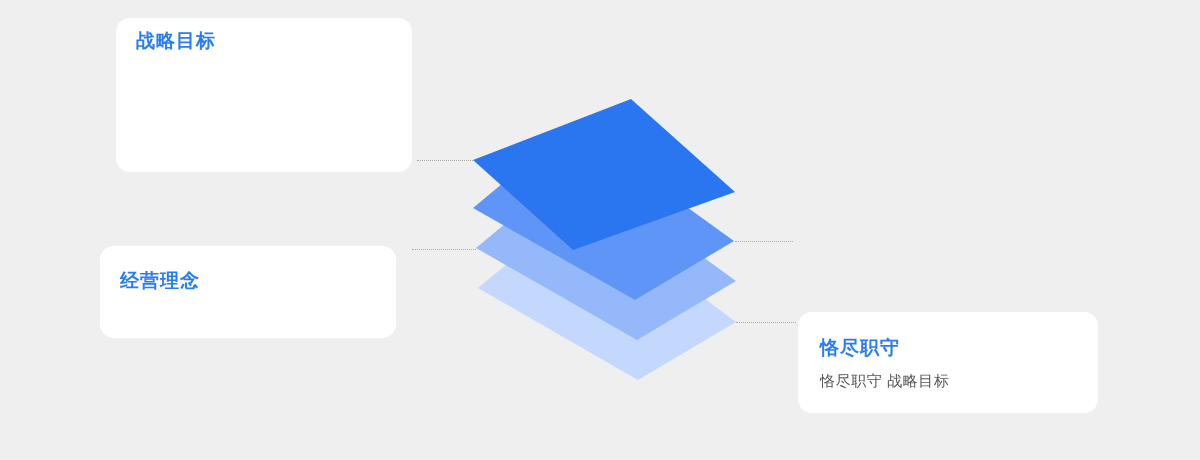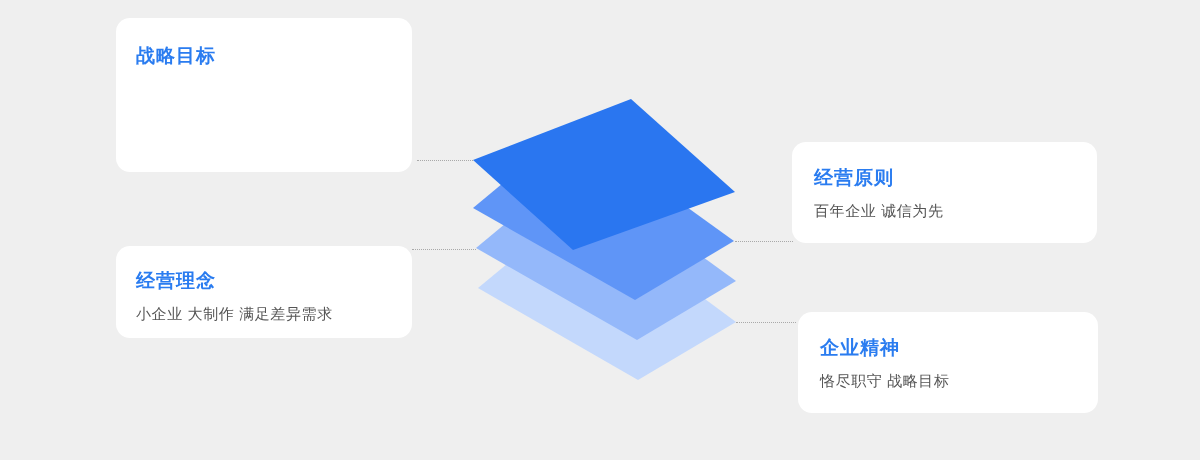--- a/index.html
+++ b/index.html
@@ -51,7 +51,7 @@
     top: 18px;
     width: 296px;
     height: 154px;
-    padding: 26px 20px 0 20px;
+    padding: 11px 20px 0 20px;
   }
   #card-strategy .card-title { margin-bottom: 9px; }
 

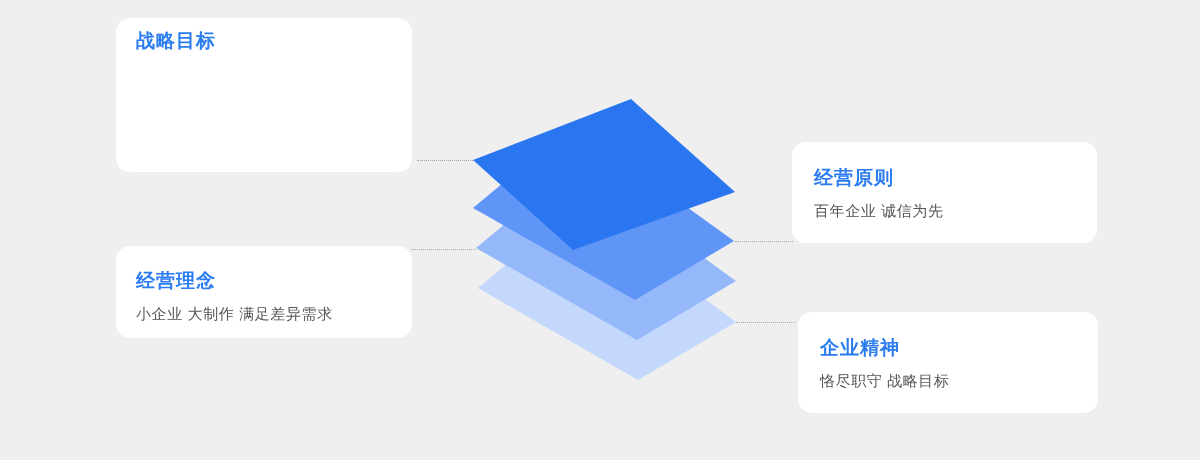--- a/index.html
+++ b/index.html
@@ -128,12 +128,6 @@
     </div>
   </div>
 
-  <div class="card" id="card-principle">
-    <p class="card-title" style="color: rgb(42, 124, 240);">经营原则</p>
-    <div class="card-body" style="color: rgb(85, 85, 85);">
-      <div>百年企业 诚信为先</div>
-    </div>
-  </div>
 
   <div class="card" id="card-spirit">
     <p class="card-title" style="color: rgb(42, 124, 240);">企业精神</p>

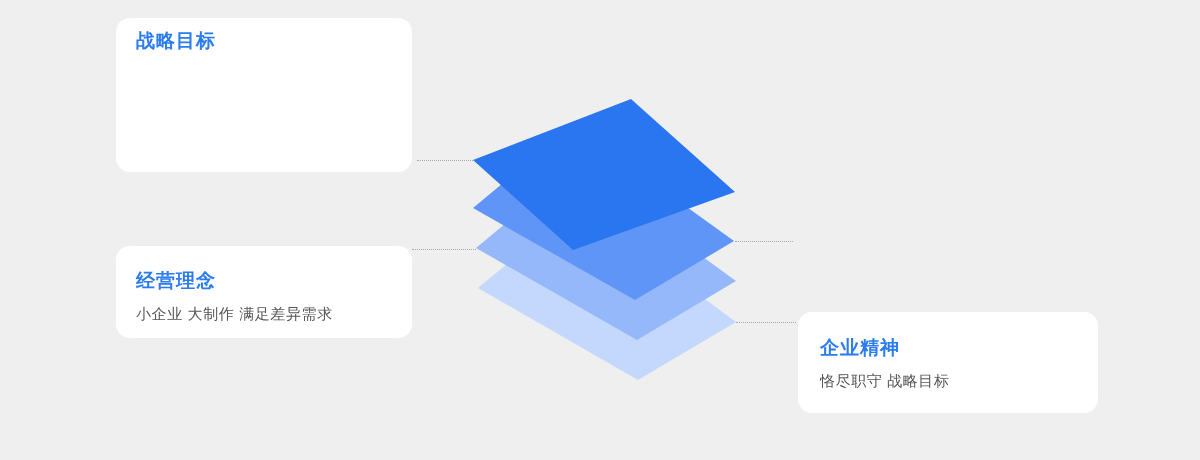--- a/index.html
+++ b/index.html
@@ -56,7 +56,7 @@
   #card-strategy .card-title { margin-bottom: 9px; }
 
   #card-philosophy {
-    left: 116px;
+    left: 100px;
     top: 246px;
     width: 296px;
     height: 92px;

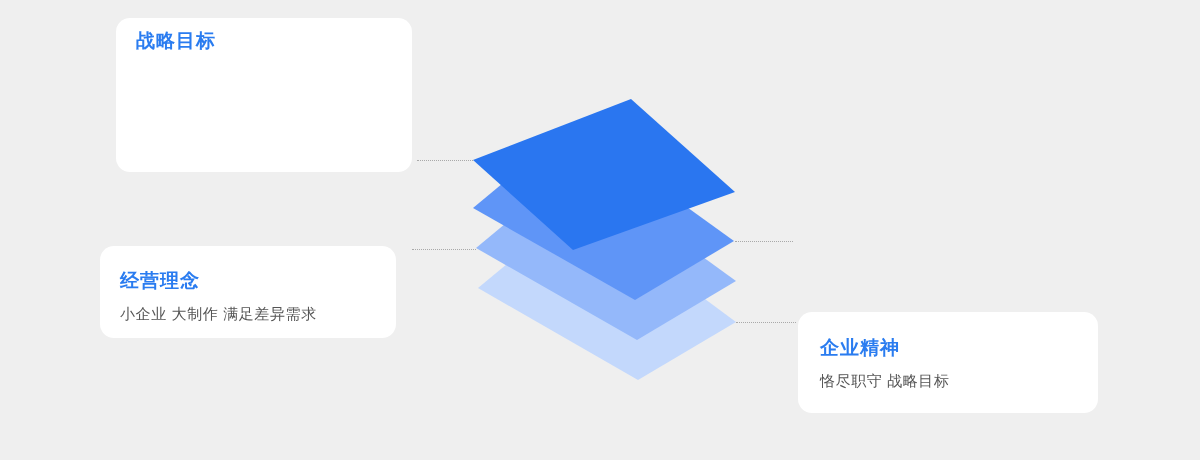--- a/index.html
+++ b/index.html
@@ -123,9 +123,6 @@
 
   <div class="card" id="card-philosophy">
     <p class="card-title" style="color: rgb(42, 124, 240);">经营理念</p>
-    <div class="card-body" style="color: rgb(85, 85, 85);">
-      <div>小企业 大制作 满足差异需求</div>
-    </div>
   </div>
 
 

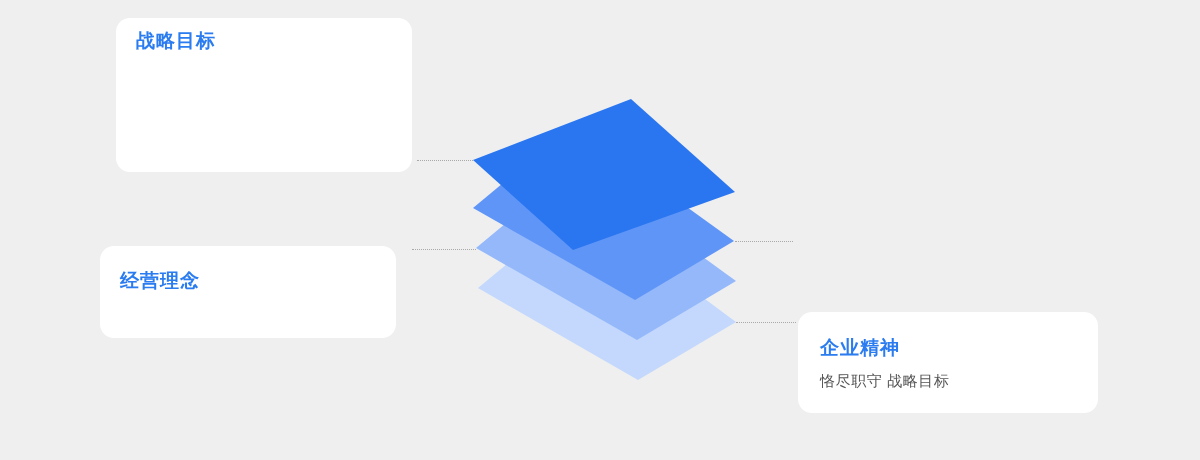--- a/index.html
+++ b/index.html
@@ -127,7 +127,7 @@
 
 
   <div class="card" id="card-spirit">
-    <p class="card-title" style="color: rgb(42, 124, 240);">企业精神</p>
+    <p class="card-title" style="color: rgb(42, 124, 240);">恪尽职守</p>
     <div class="card-body" style="color: rgb(85, 85, 85);">
       <div>恪尽职守 战略目标</div>
     </div>

